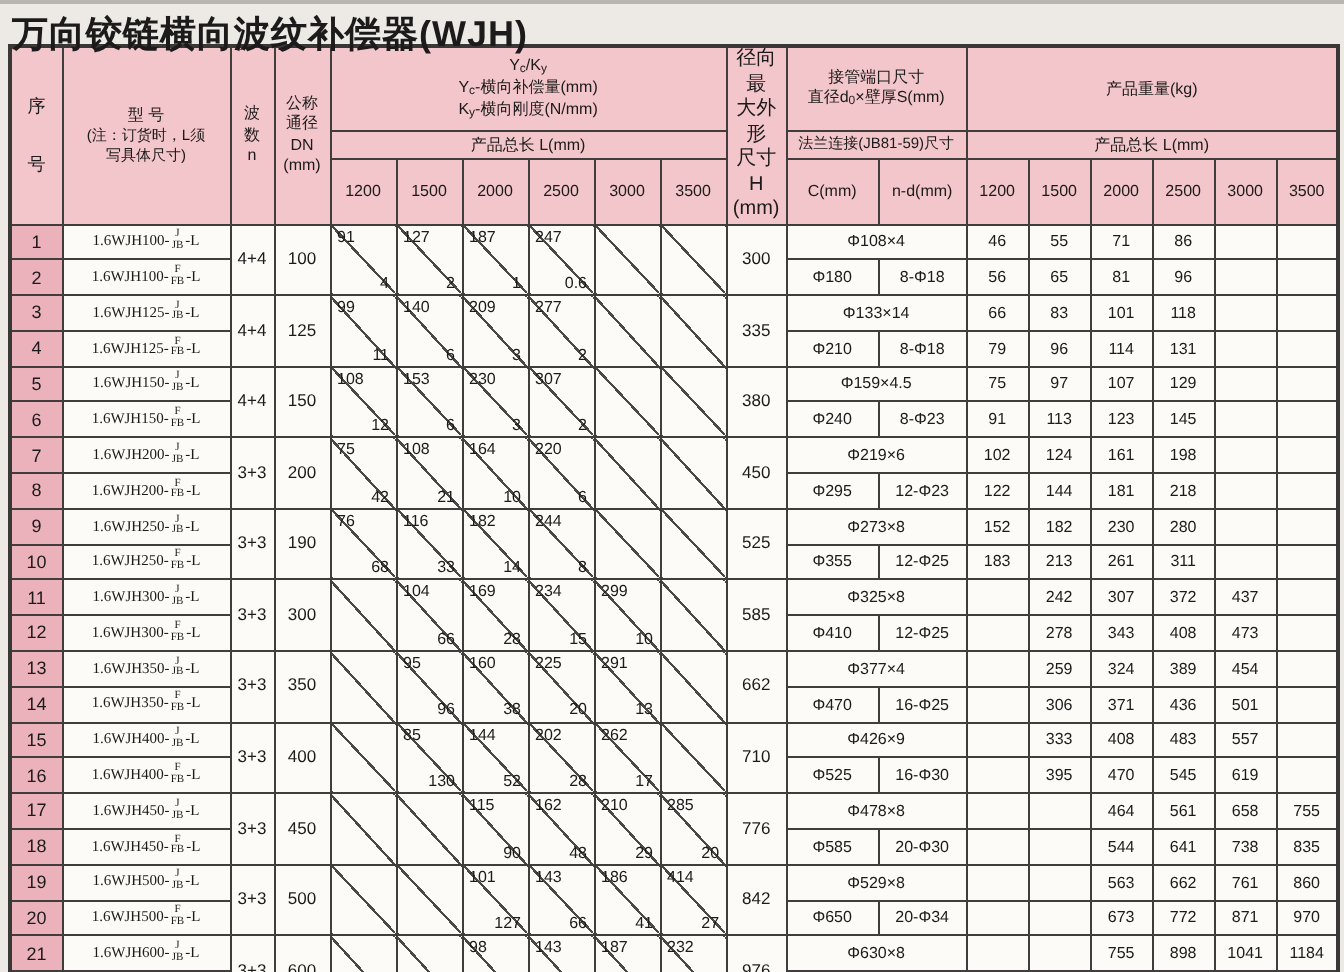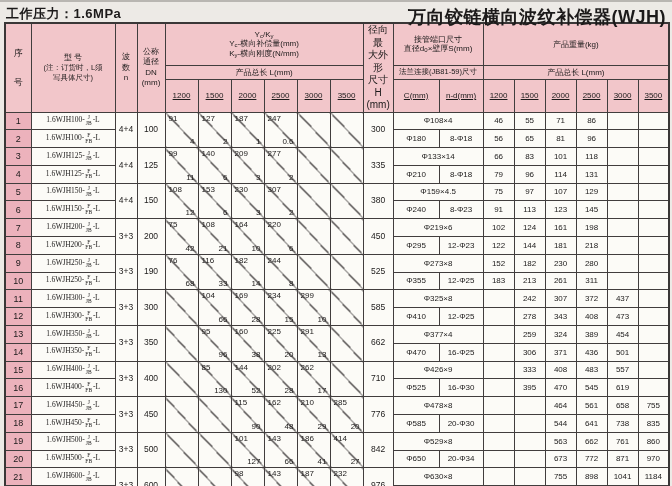--- a/index.html
+++ b/index.html
@@ -79,7 +79,6 @@
 
 <div class="page">
   <div class="titlebar">
-    <span class="title-left">工作压力：1.6MPa</span>
     <span class="title-right">万向铰链横向波纹补偿器(WJH)</span>
   </div>
 

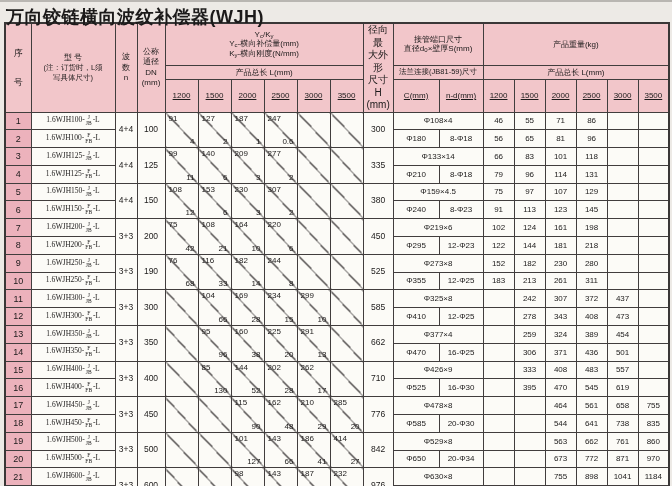--- a/index.html
+++ b/index.html
@@ -44,7 +44,7 @@
   thead th { background:var(--pink,#f2c6ca); font-weight:normal; }
   thead tr.band1 { height:40px; }
   thead tr.band2 { height:13px; }
-  thead tr.band3 { height:31px;text-decoration:underline; }
+  thead tr.band3 { height:31px; }
   tbody tr { height:17.8px; }
 
   .seq { background:var(--pink-dark,#ecb2bc); font-size:9px; }

